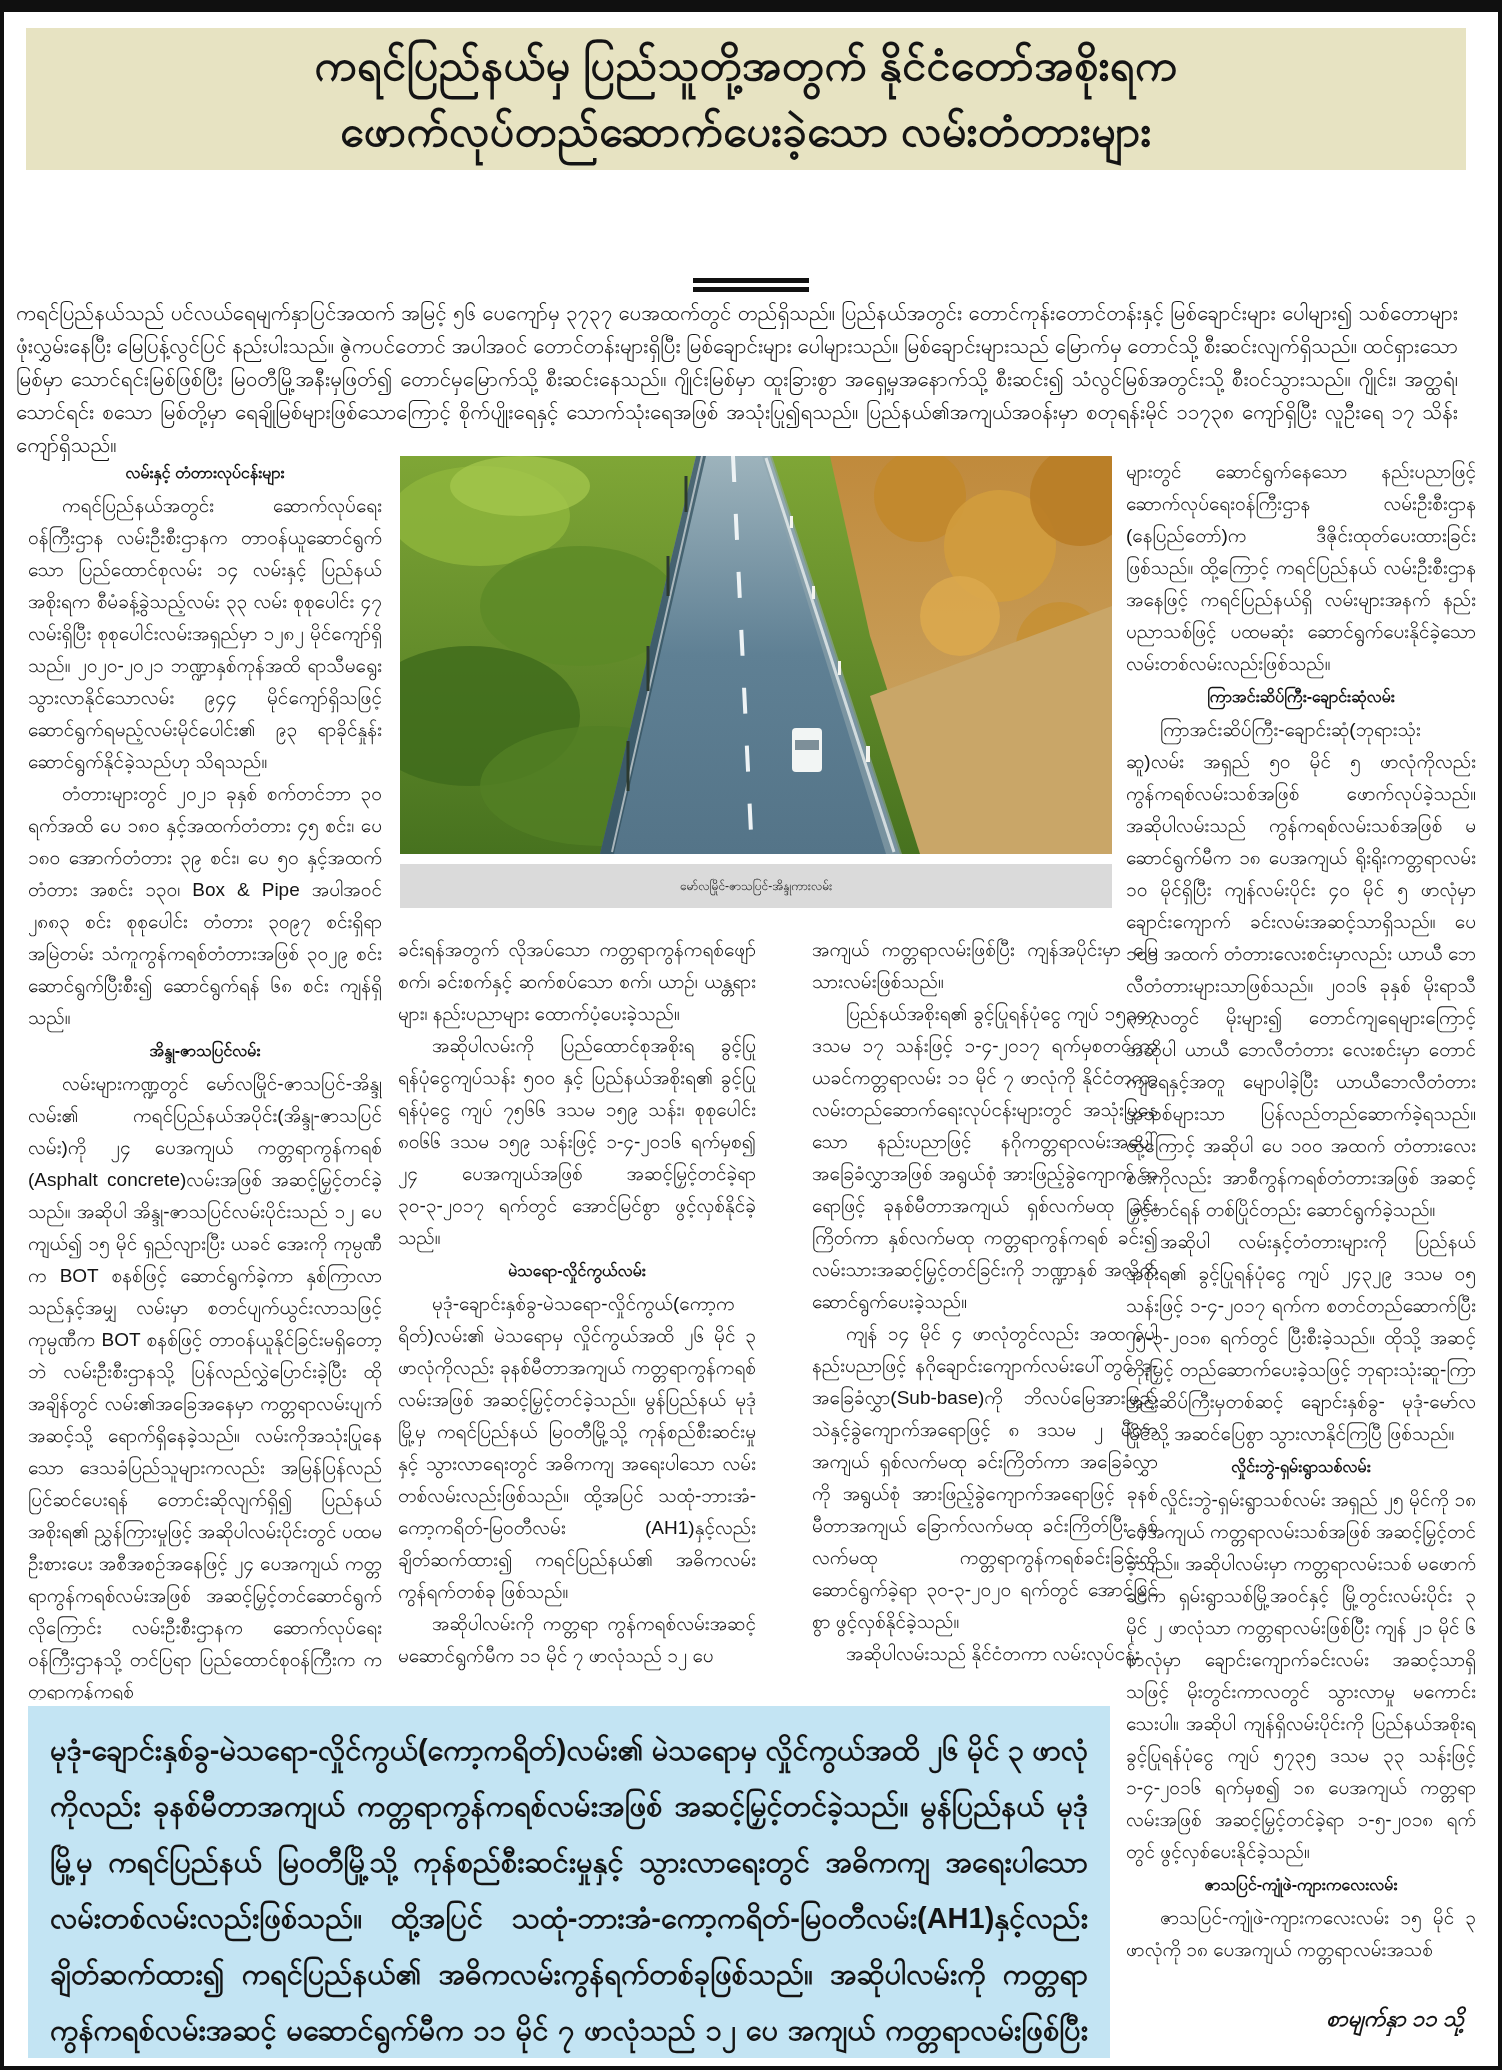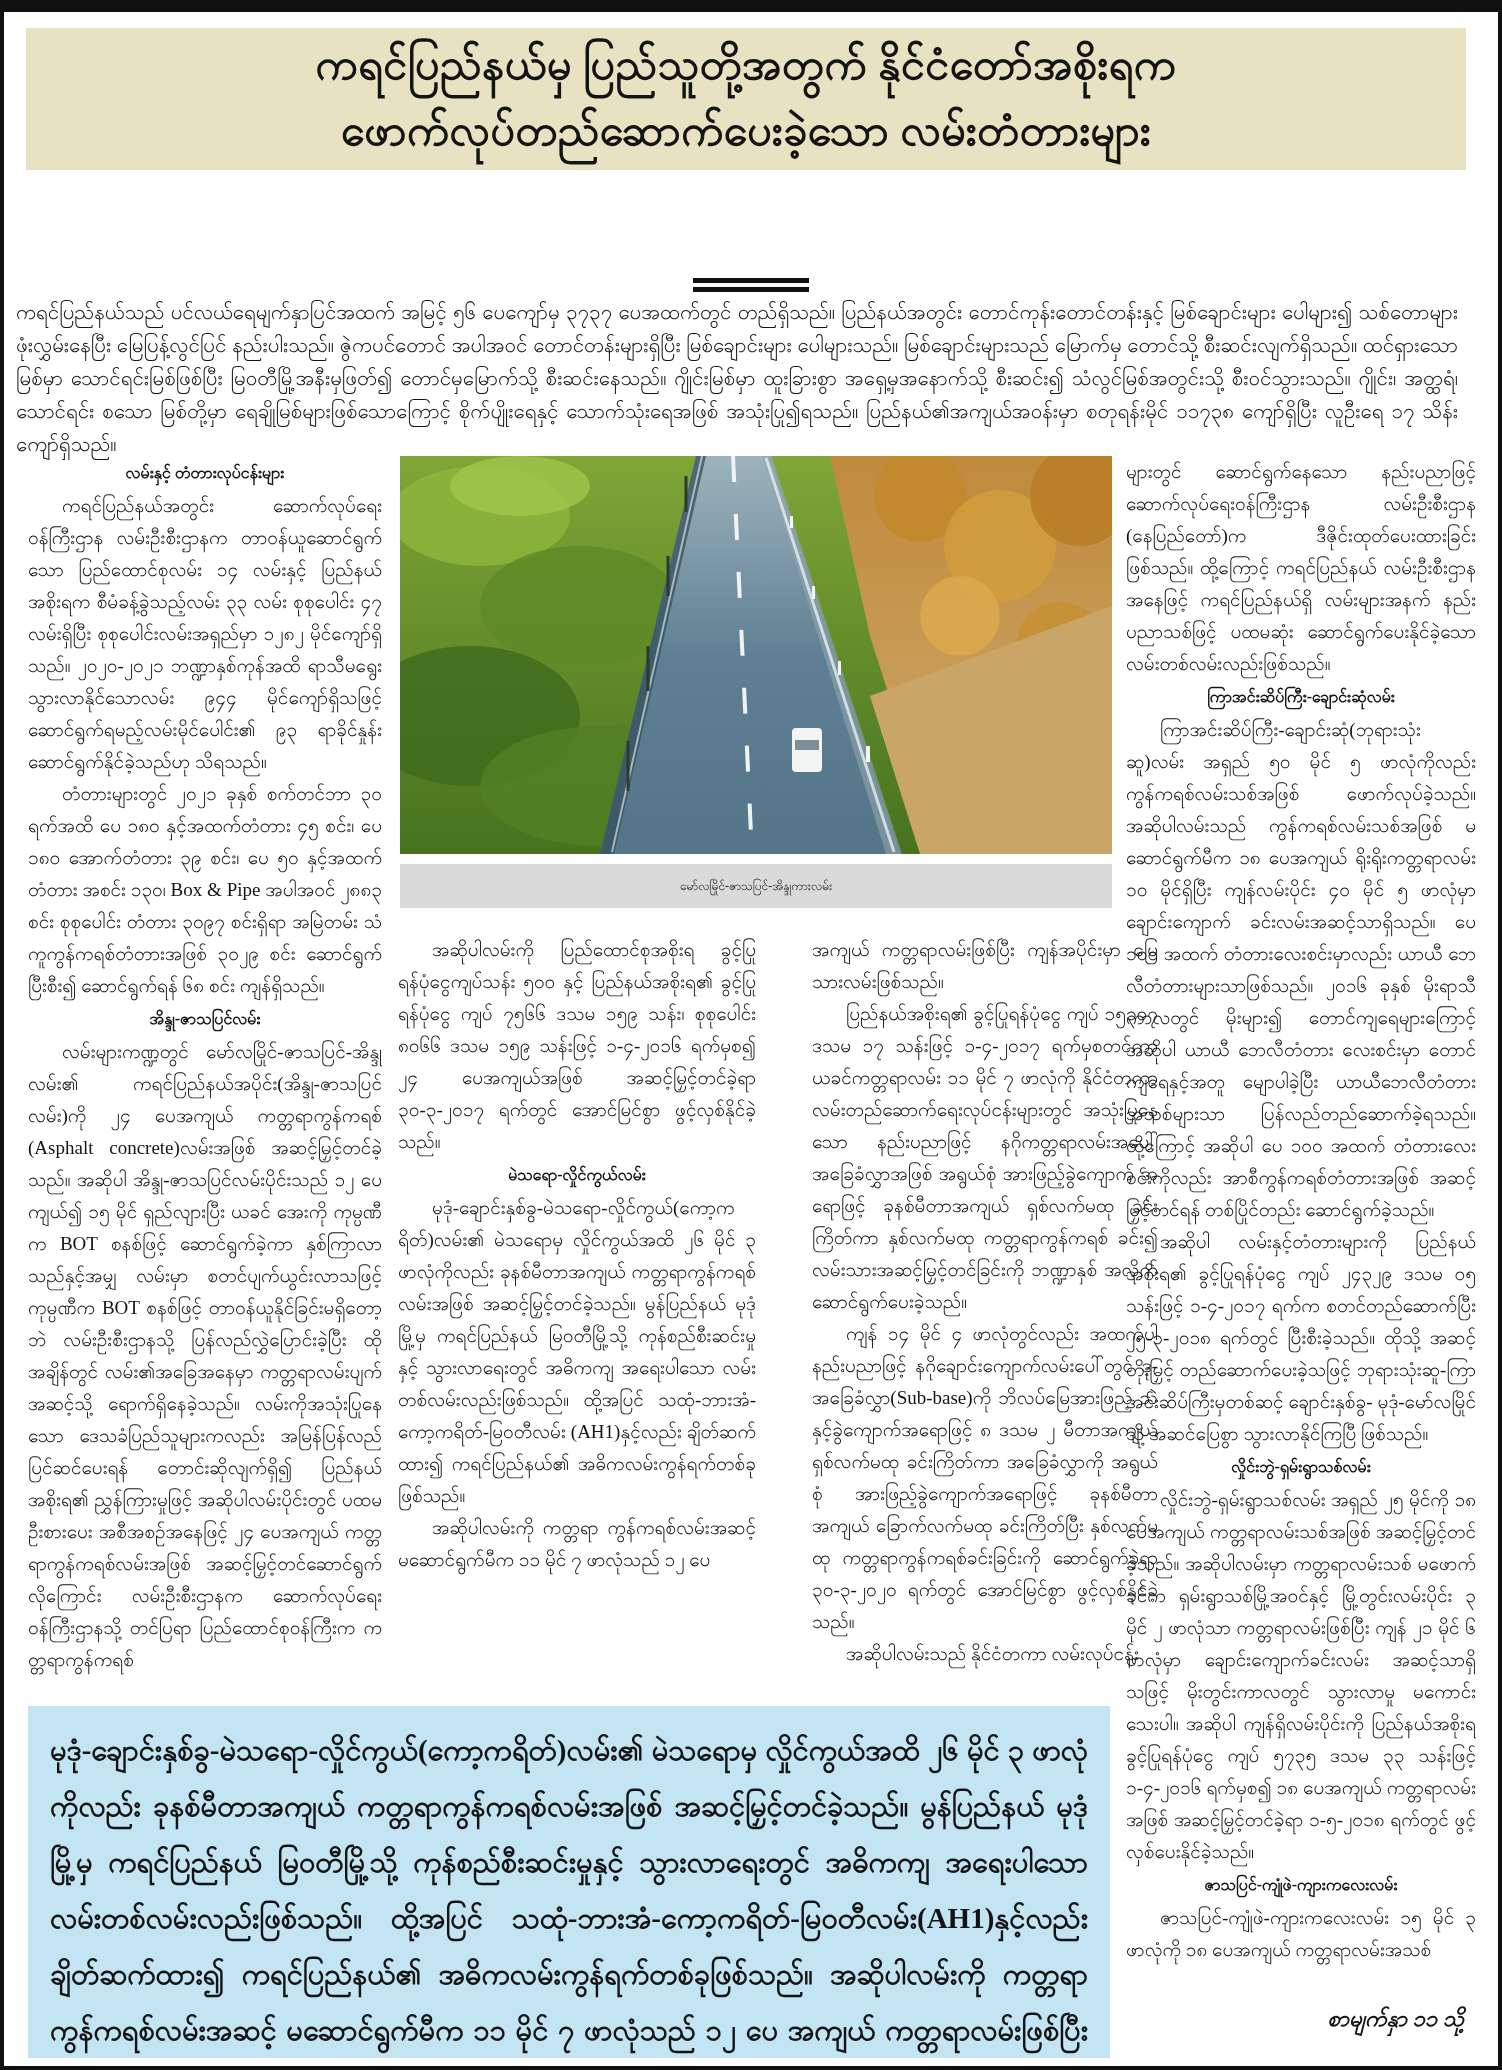--- a/index.html
+++ b/index.html
@@ -5,7 +5,7 @@
   html,body{margin:0;padding:0;background:#ffffff;}
   .page{position:relative;width:1502px;height:2070px;box-sizing:border-box;background:#ffffff;
         border:4px solid #101010;border-top:12px solid #101010;overflow:hidden;
-        font-family:Liberation Serif, serif;color:#141414;}
+        font-family:Liberation Sans, sans-serif;color:#141414;}
   .title-box{position:absolute;left:22px;top:16px;width:1440px;height:142px;background:#e7e3c2;
              text-align:center;padding-top:4px;box-sizing:border-box;}
   .title-line{font-size:43px;font-weight:bold;line-height:66px;letter-spacing:.5px;}

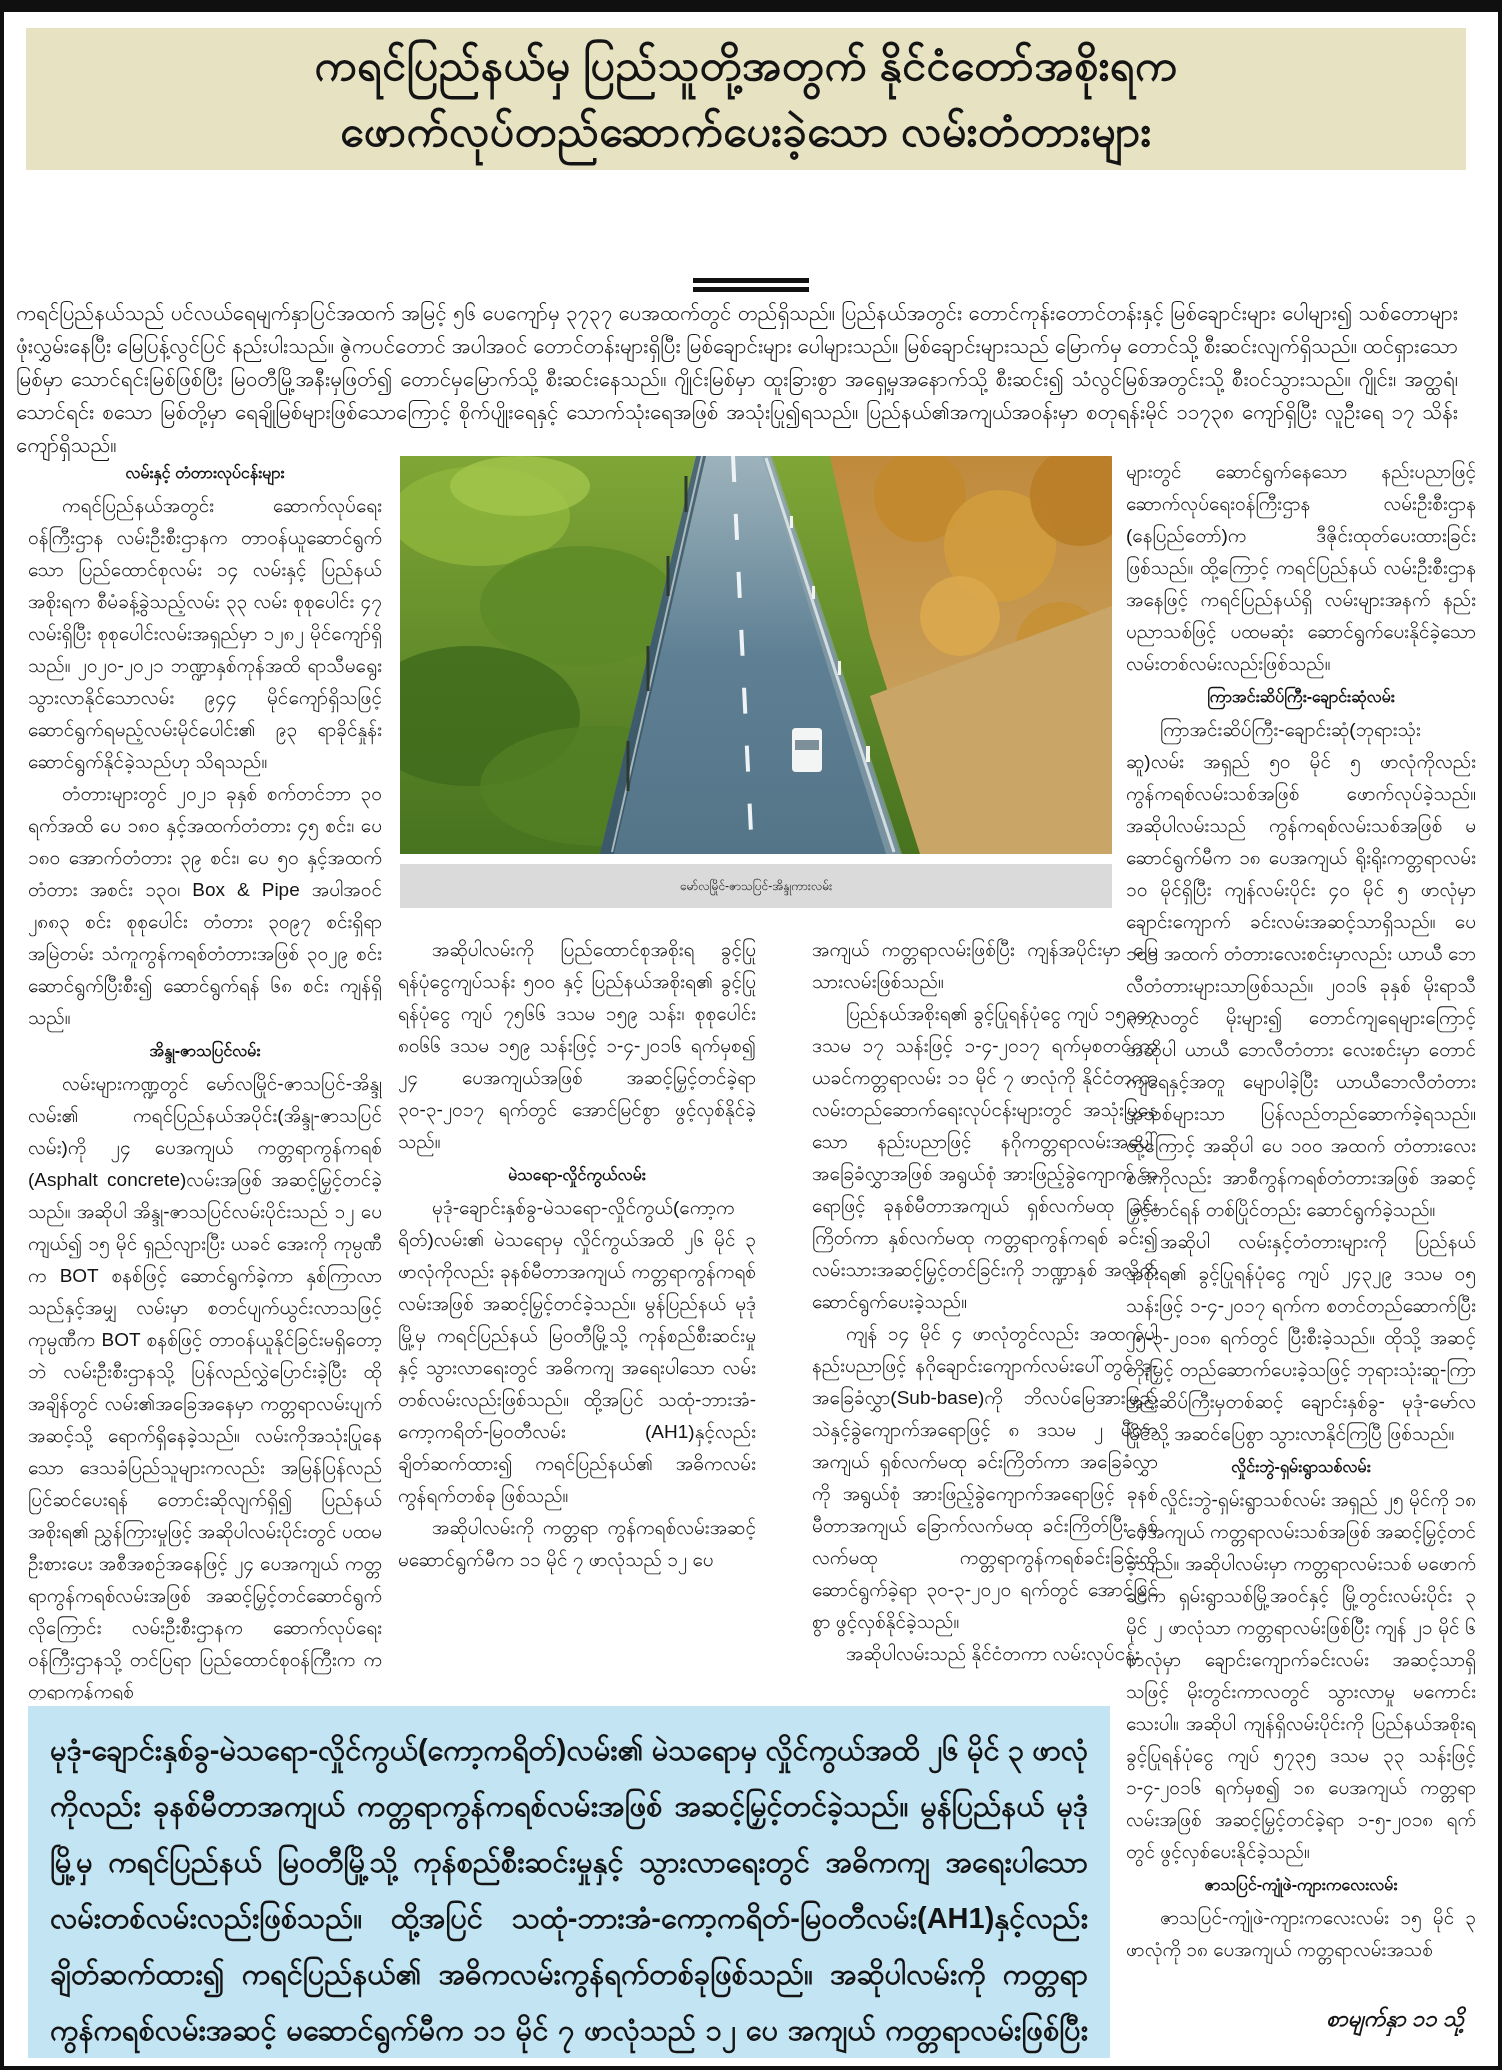--- a/index.html
+++ b/index.html
@@ -111,6 +111,7 @@
   <div class="caption">မော်လမြိုင်-ဇာသပြင်-အိန္ဒုကားလမ်း</div>
 
   <div class="col" id="col2">
+    <p class="cont">ခင်းရန်အတွက် လိုအပ်သော ကတ္တရာကွန်ကရစ်ဖျော်စက်၊ ခင်းစက်နှင့် ဆက်စပ်သော စက်၊ ယာဉ်၊ ယန္တရားများ၊ နည်းပညာများ ထောက်ပံ့ပေးခဲ့သည်။</p>
     <p>အဆိုပါလမ်းကို ပြည်ထောင်စုအစိုးရ ခွင့်ပြုရန်ပုံငွေကျပ်သန်း ၅၀၀ နှင့် ပြည်နယ်အစိုးရ၏ ခွင့်ပြုရန်ပုံငွေ ကျပ် ၇၅၆၆ ဒသမ ၁၅၉ သန်း၊ စုစုပေါင်း ၈၀၆၆ ဒသမ ၁၅၉ သန်းဖြင့် ၁-၄-၂၀၁၆ ရက်မှစ၍ ၂၄ ပေအကျယ်အဖြစ် အဆင့်မြှင့်တင်ခဲ့ရာ ၃၀-၃-၂၀၁၇ ရက်တွင် အောင်မြင်စွာ ဖွင့်လှစ်နိုင်ခဲ့သည်။</p>
     <h3>မဲသရော-လှိုင်ကွယ်လမ်း</h3>
     <p>မုဒုံ-ချောင်းနှစ်ခွ-မဲသရော-လှိုင်ကွယ်(ကော့ကရိတ်)လမ်း၏ မဲသရောမှ လှိုင်ကွယ်အထိ ၂၆ မိုင် ၃ ဖာလုံကိုလည်း ခုနစ်မီတာအကျယ် ကတ္တရာကွန်ကရစ်လမ်းအဖြစ် အဆင့်မြှင့်တင်ခဲ့သည်။ မွန်ပြည်နယ် မုဒုံမြို့မှ ကရင်ပြည်နယ် မြဝတီမြို့သို့ ကုန်စည်စီးဆင်းမှုနှင့် သွားလာရေးတွင် အဓိကကျ အရေးပါသော လမ်းတစ်လမ်းလည်းဖြစ်သည်။ ထို့အပြင် သထုံ-ဘားအံ-ကော့ကရိတ်-မြဝတီလမ်း (AH1)နှင့်လည်း ချိတ်ဆက်ထား၍ ကရင်ပြည်နယ်၏ အဓိကလမ်းကွန်ရက်တစ်ခု ဖြစ်သည်။</p>

